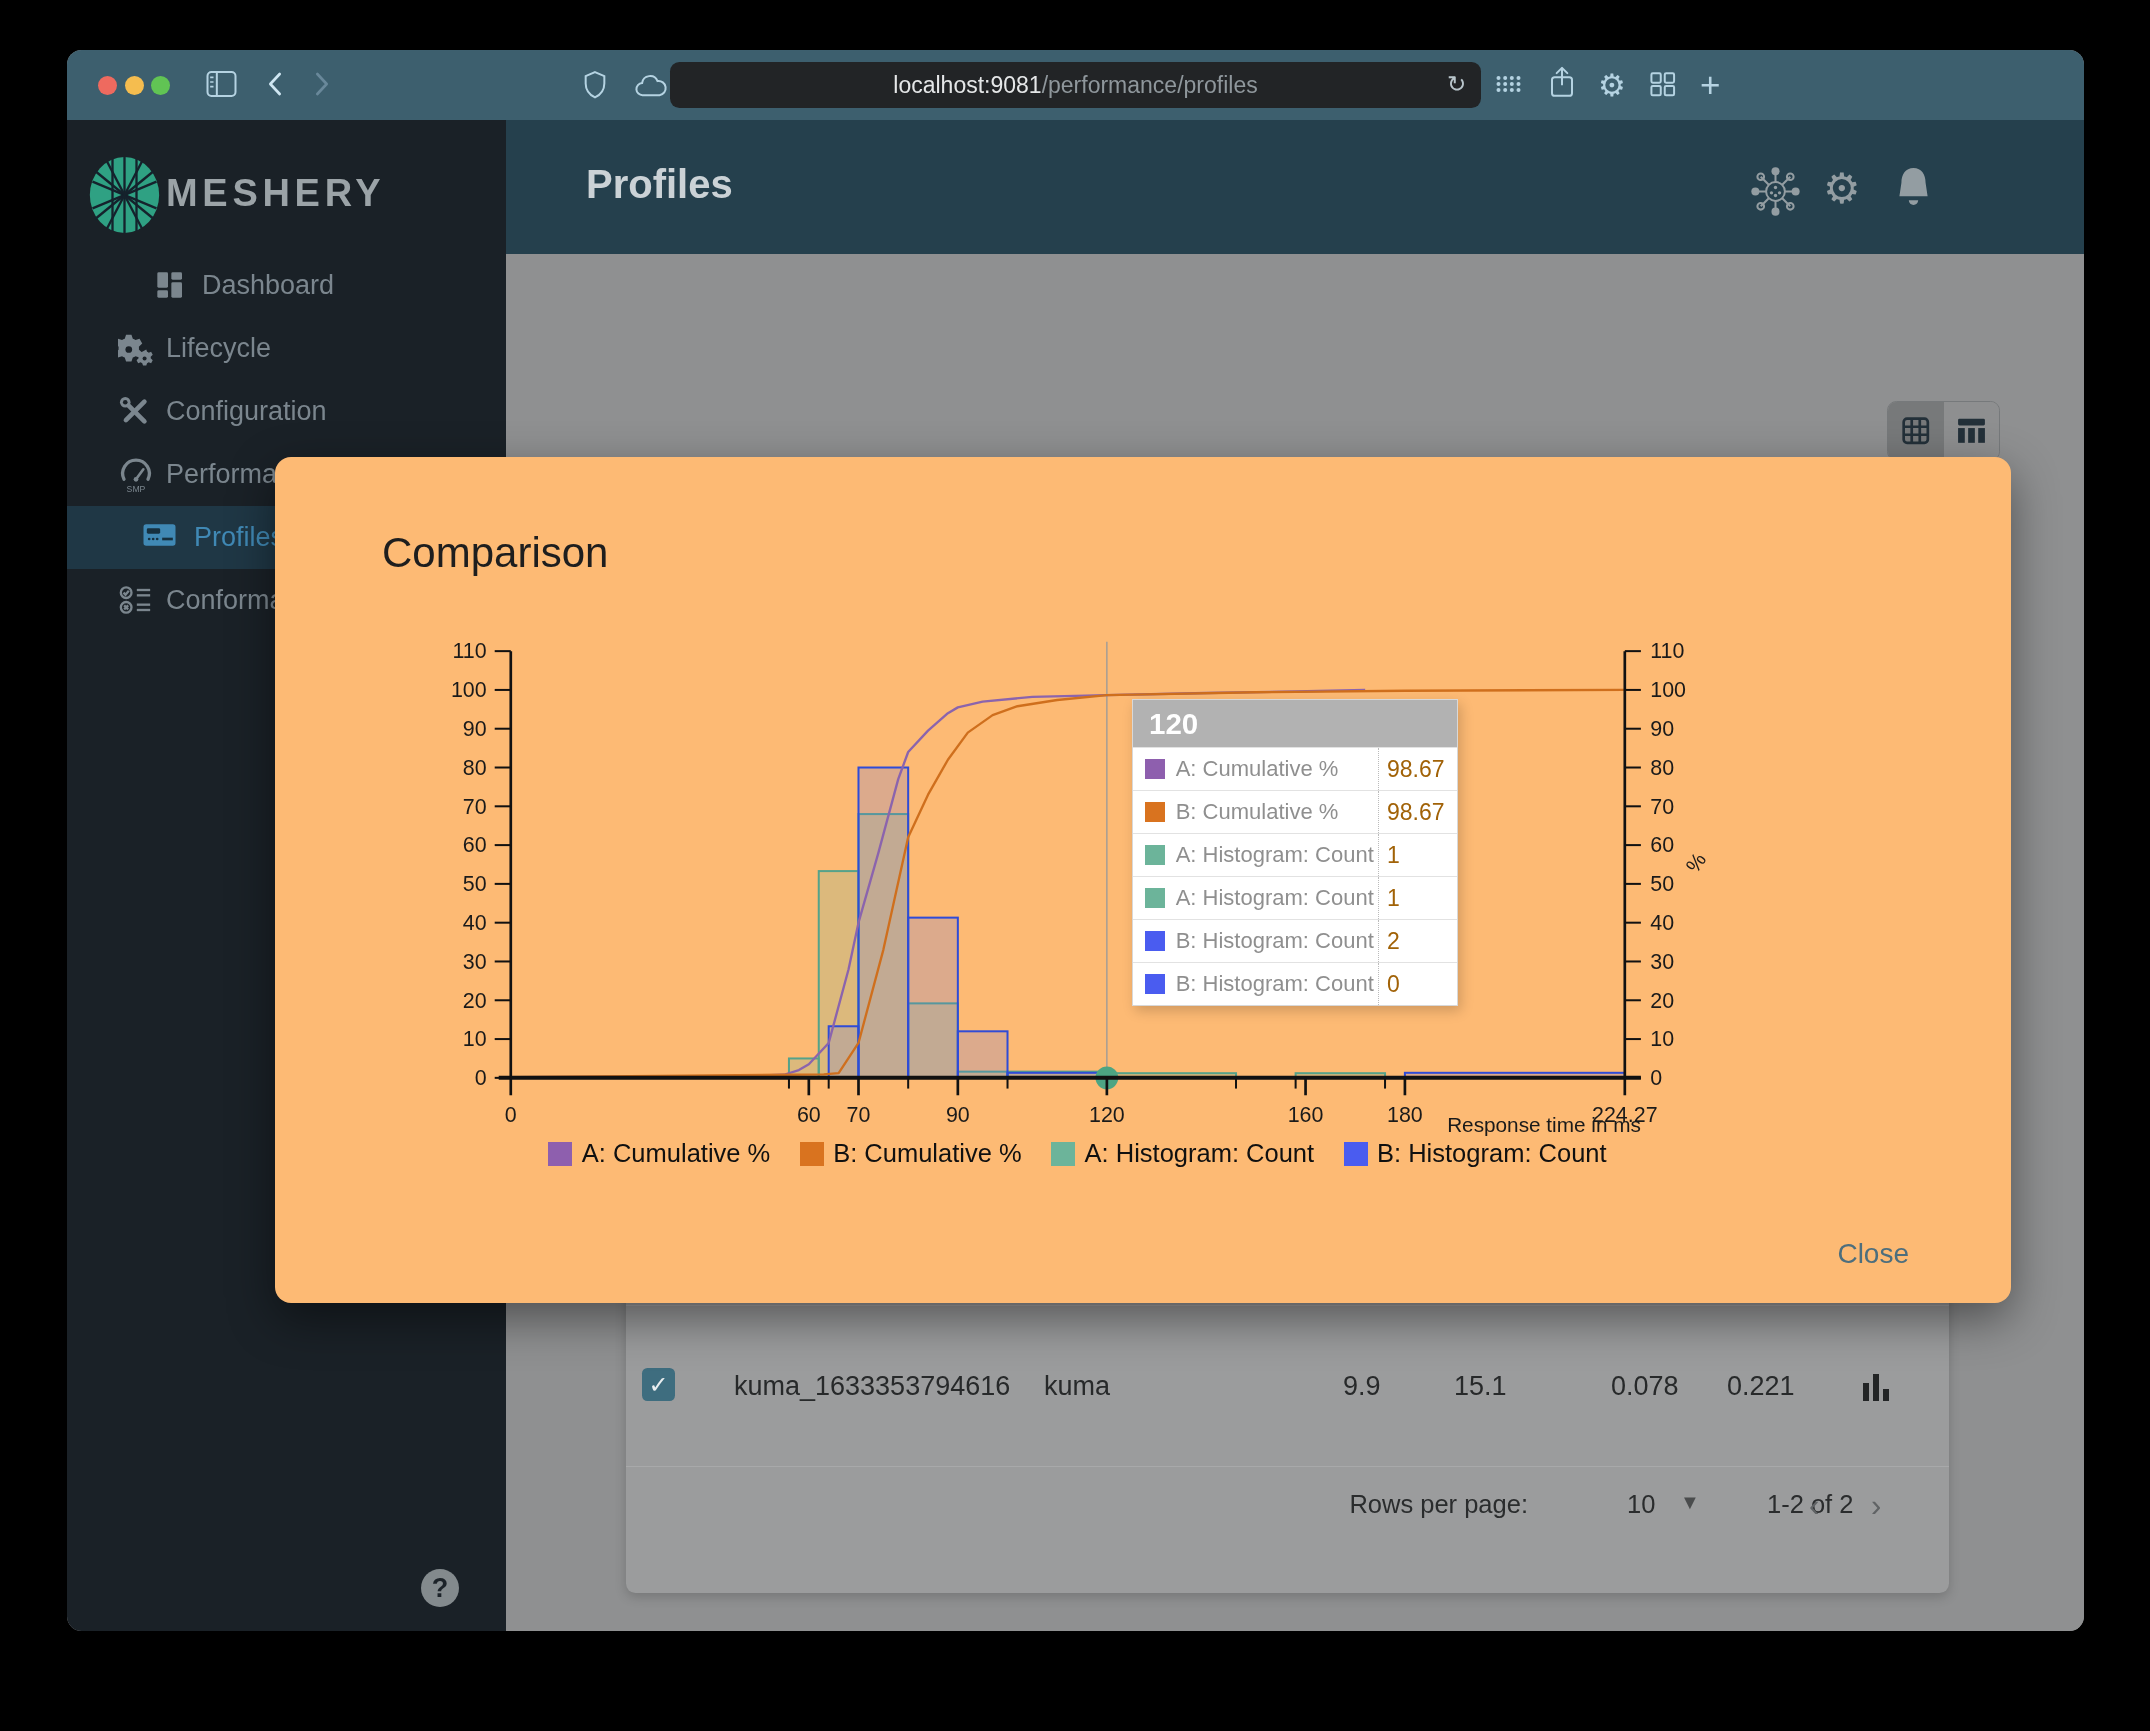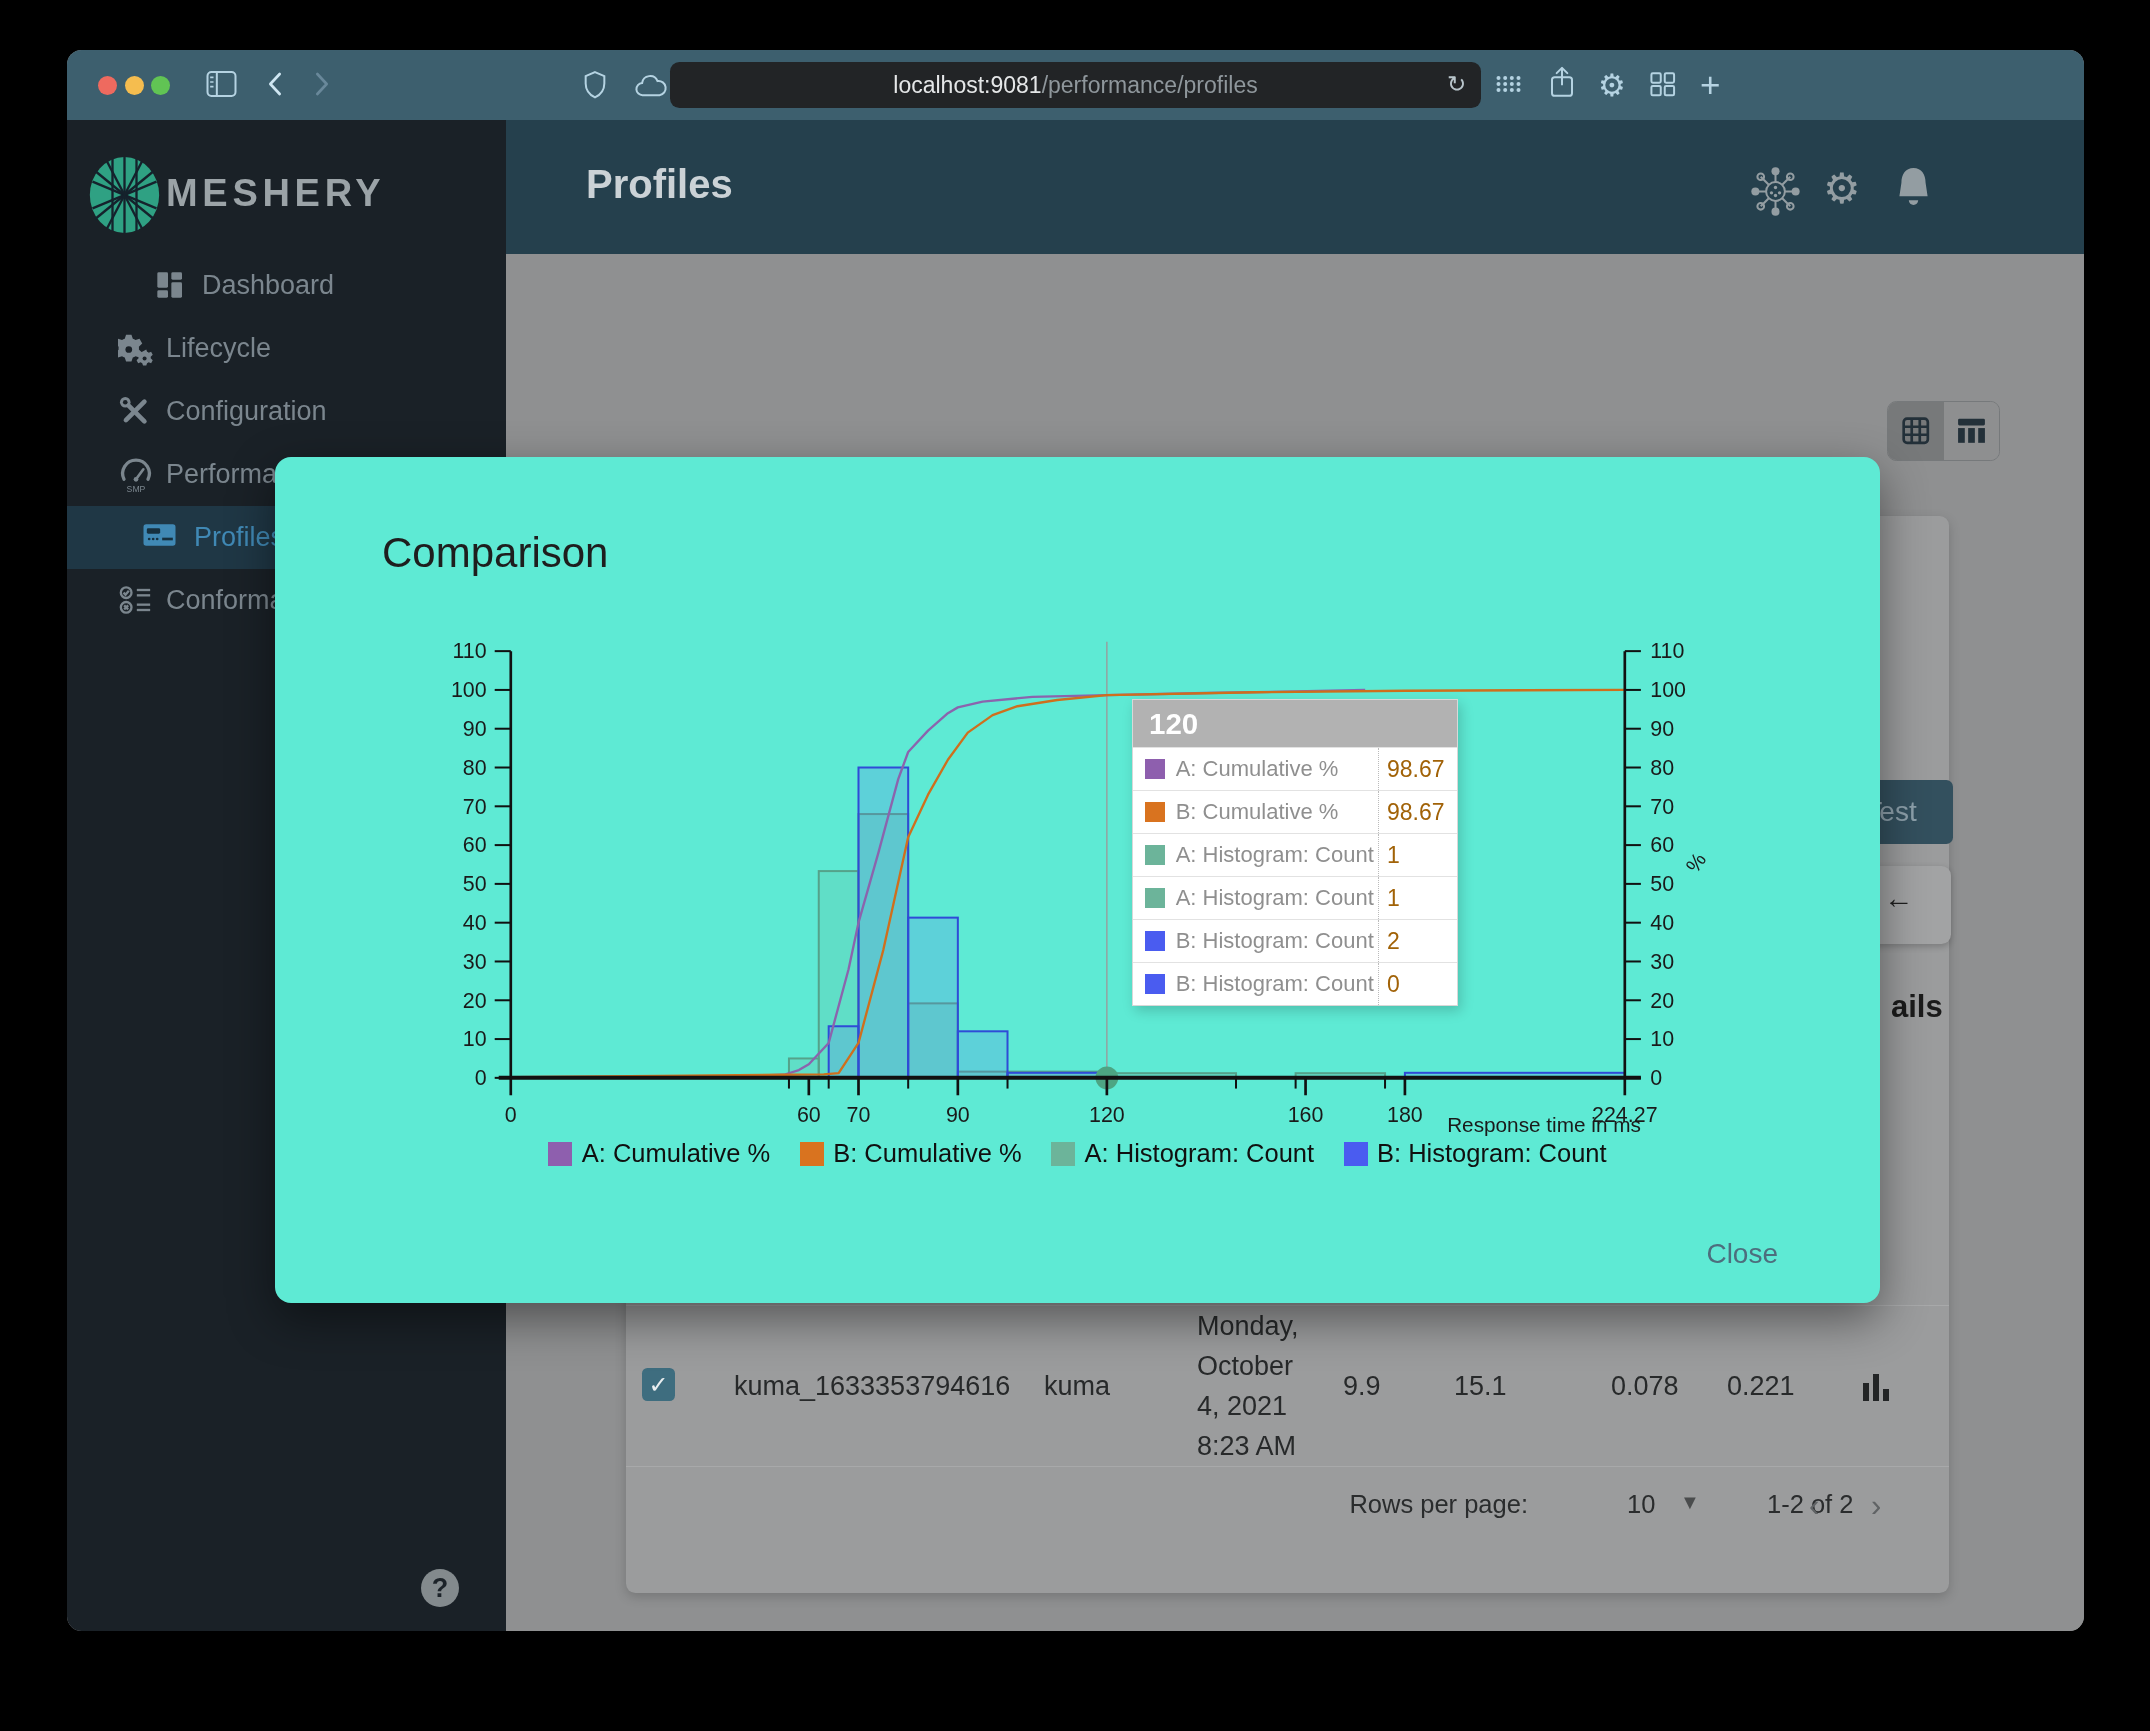--- a/index.html
+++ b/index.html
@@ -52,7 +52,7 @@
   .pagerow{position:absolute;top:1440px;left:1273px;right:134px;height:40px;font-size:25.5px;color:#2a2c2d;}
   .pchev{position:absolute;top:1438px;font-size:31px;color:#606365;}
   
-  .modal{position:absolute;left:208px;top:407px;width:1605px;height:846px;background:#5eead4;border-radius:16px;box-shadow:0 16px 47px rgba(0,0,0,0.45);z-index:10;}
+  .modal{position:absolute;left:208px;top:407px;width:1736px;height:846px;background:#fdba74;border-radius:16px;box-shadow:0 16px 47px rgba(0,0,0,0.45);z-index:10;}
   .modaltitle{position:absolute;left:107px;top:72px;font-size:42px;color:#1e1e1e;}
   .closebtn{position:absolute;right:96px;bottom:32px;font-size:28px;color:#4d6e7d;background:none;border:none;cursor:pointer;margin-top:20px;}
   #chart-svg{position:absolute;left:0;top:0;width:2151px;height:1731px;z-index:20;pointer-events:none;}

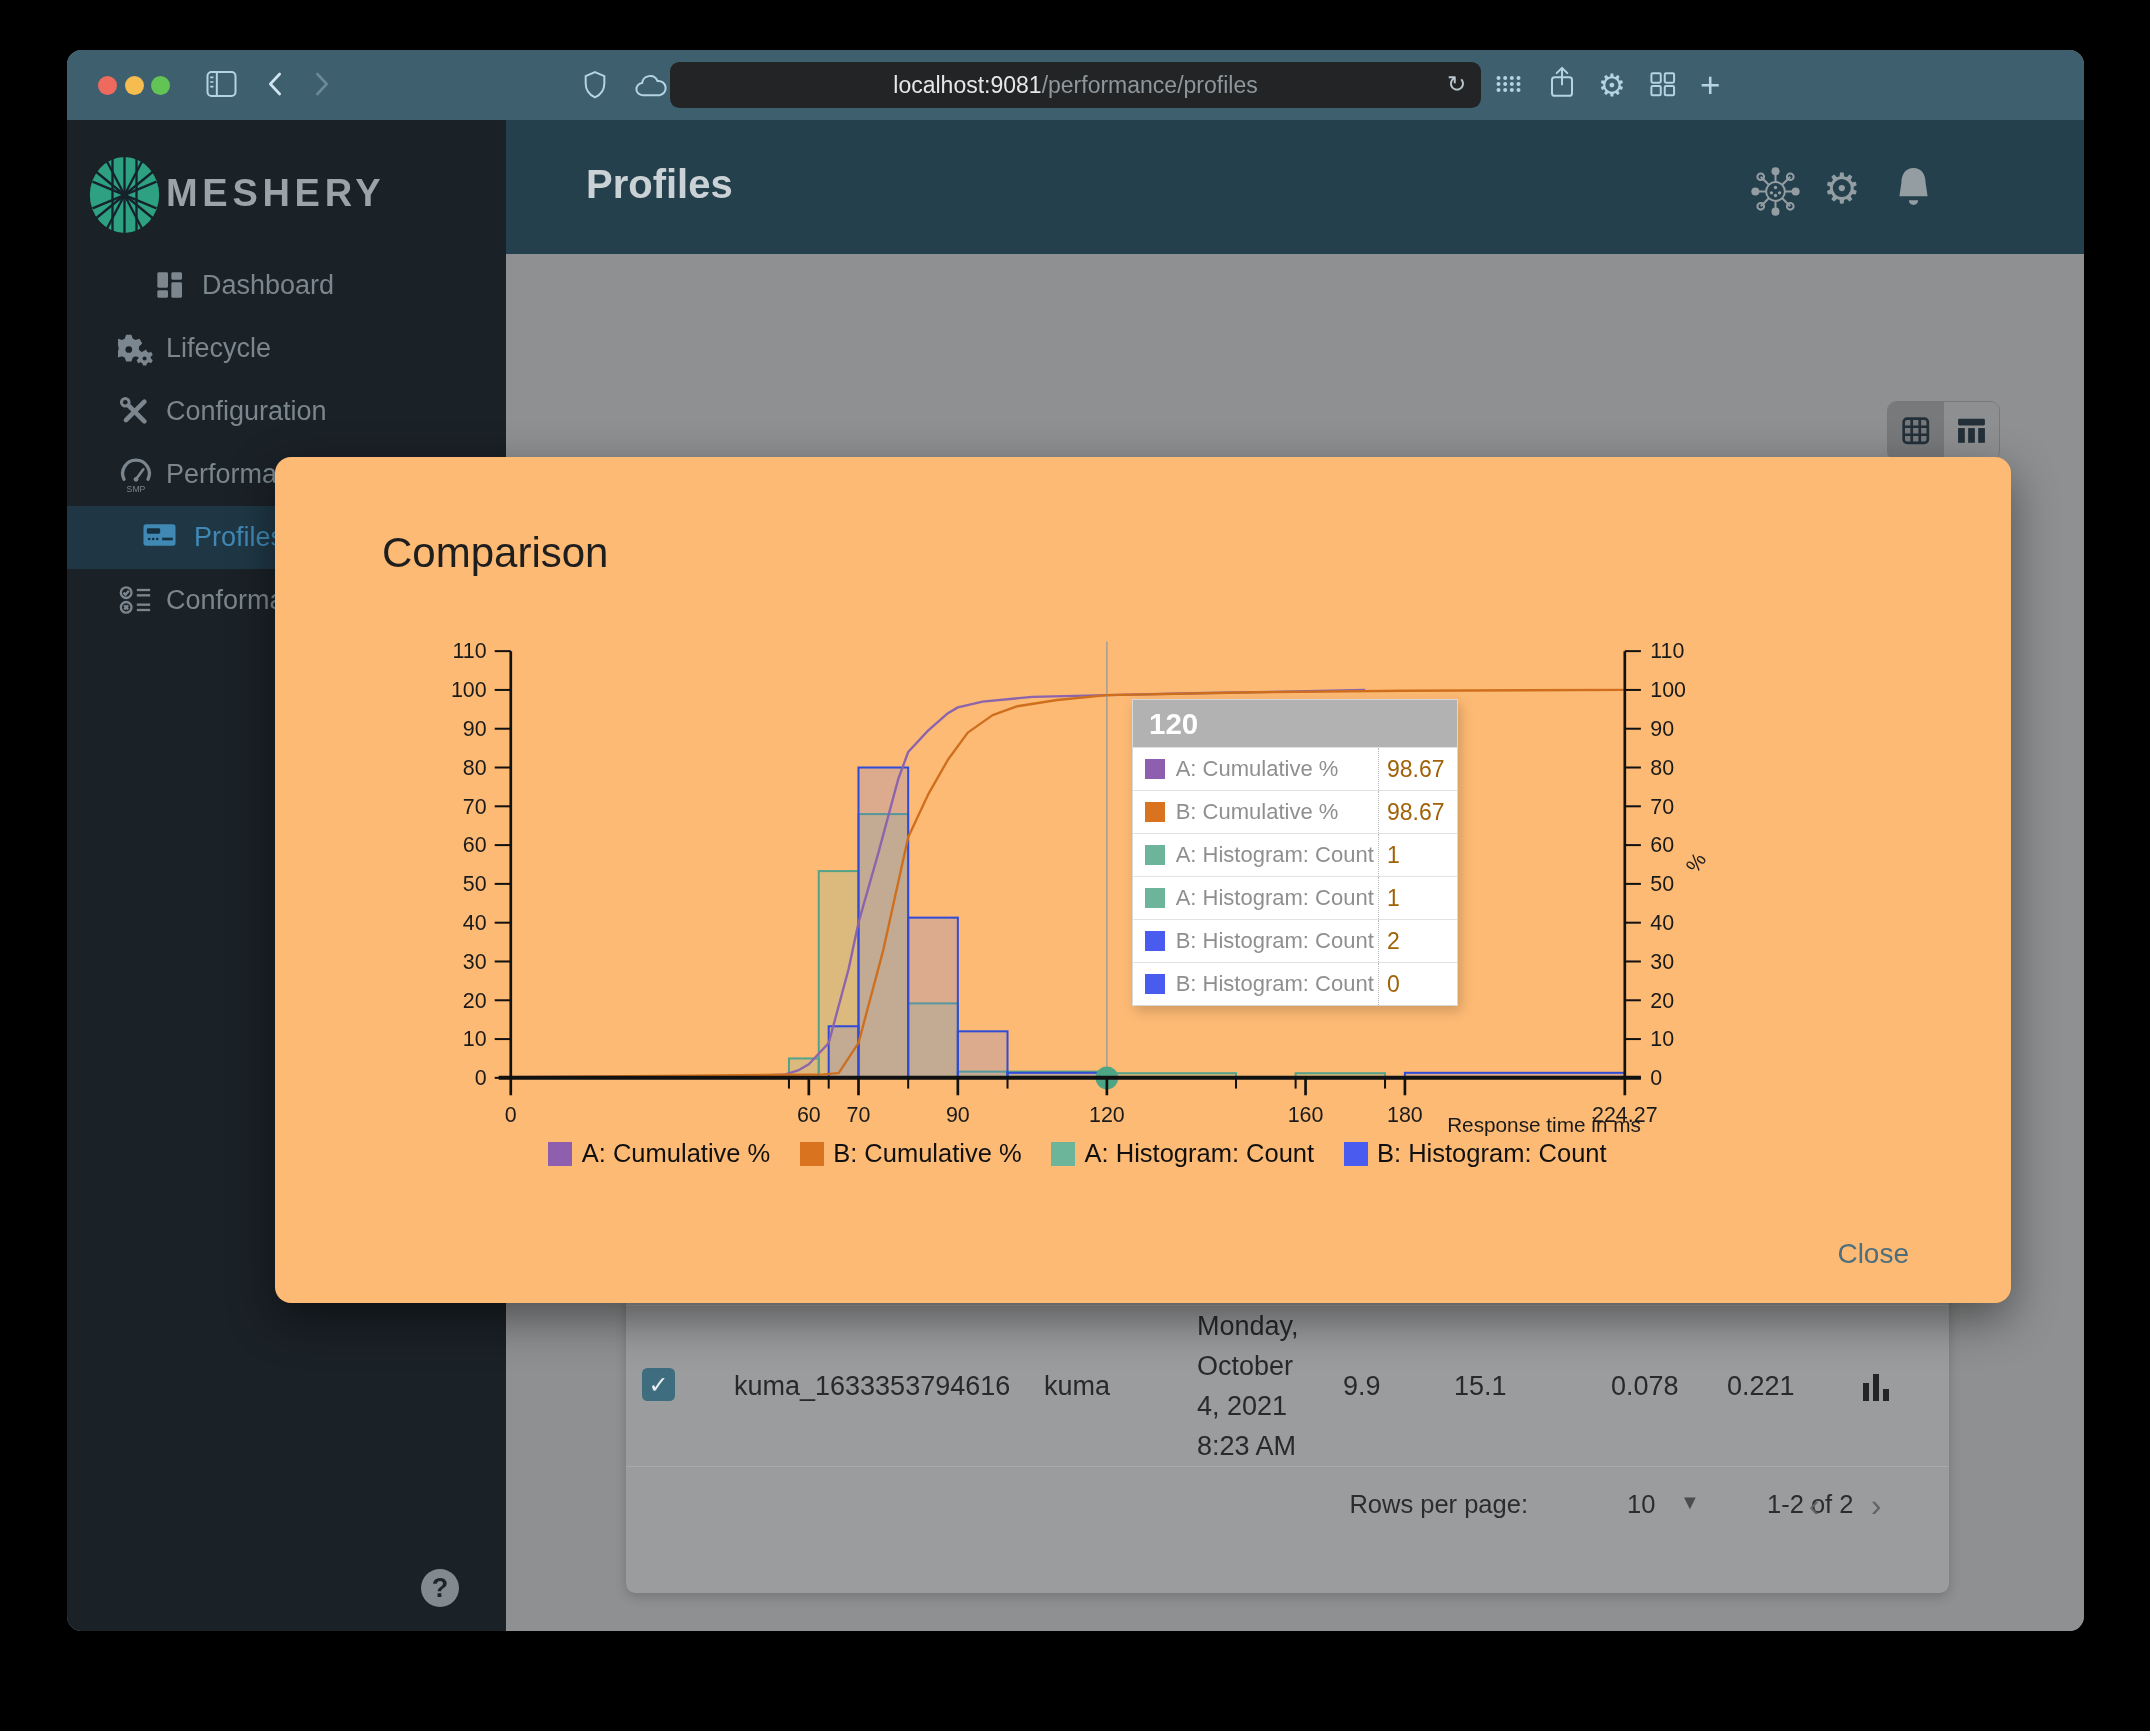--- a/index.html
+++ b/index.html
@@ -312,12 +312,6 @@
     <div class="checkbox">✓</div>
     <div class="cell" style="left:667px;top:1321px;">kuma_1633353794616</div>
     <div class="cell" style="left:977px;top:1321px;">kuma</div>
-    <div class="dateblock">
-      <div>Monday,</div>
-      <div>October</div>
-      <div>4, 2021</div>
-      <div>8:23 AM</div>
-    </div>
     <div class="cell" style="left:1276px;top:1321px;">9.9</div>
     <div class="cell" style="left:1387px;top:1321px;">15.1</div>
     <div class="cell" style="left:1544px;top:1321px;">0.078</div>

